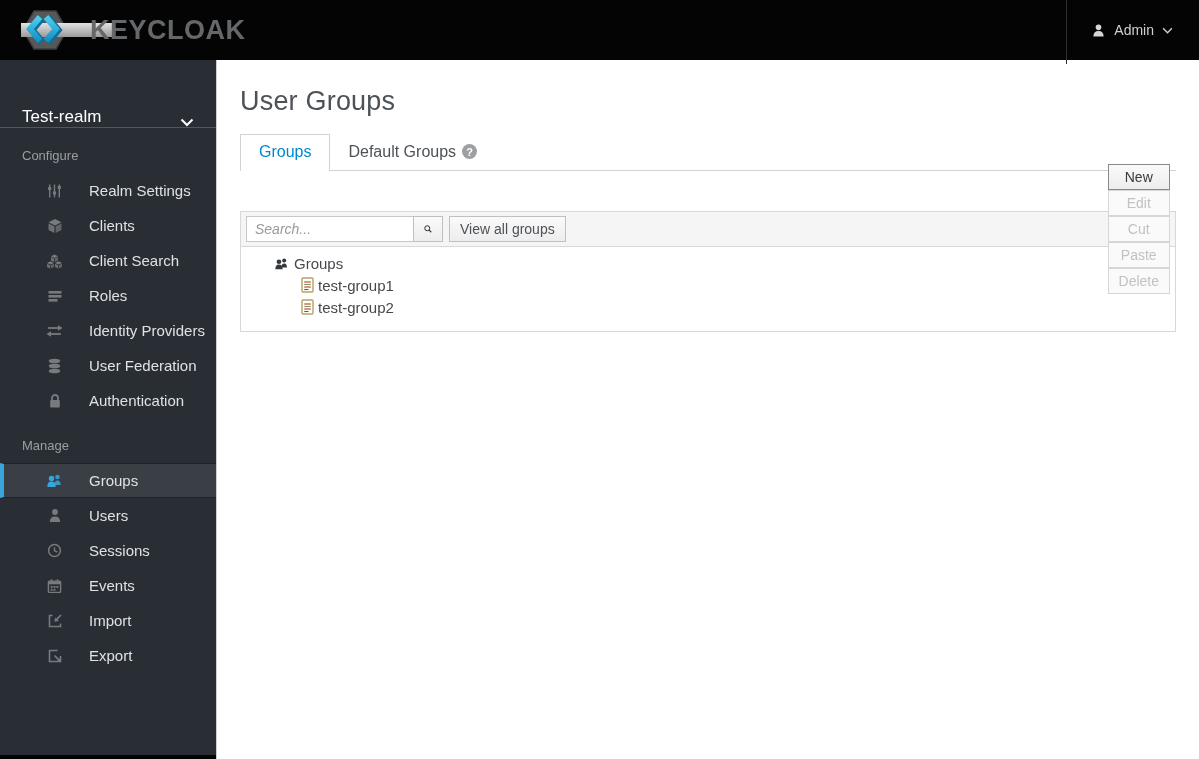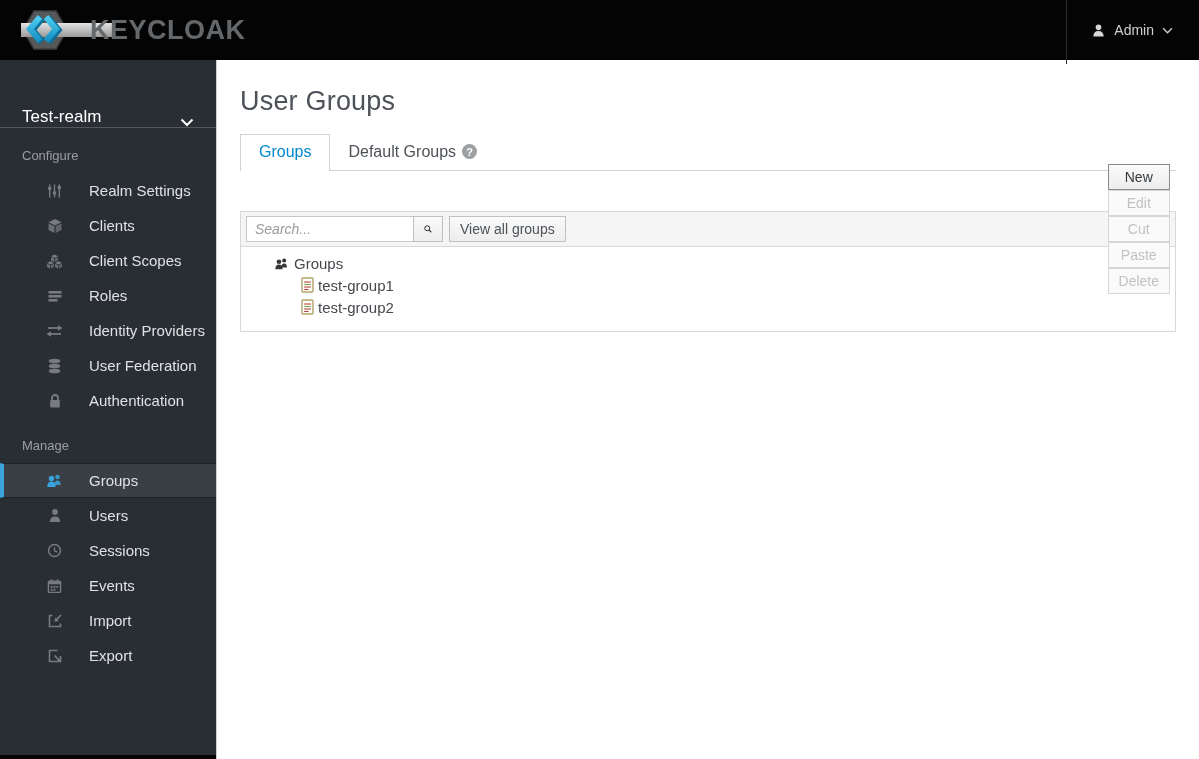--- a/index.html
+++ b/index.html
@@ -165,7 +165,7 @@
           <polygon points="15.5,10.7 12.4,12.3 12.4,15.5 15.5,13.9" fill="currentColor" opacity="0.7"></polygon>
         </svg>
       </span>
-      <span>Client Scopes</span>
+      <span>Client Search</span>
     </div>
 
     <div class="nav-item">

